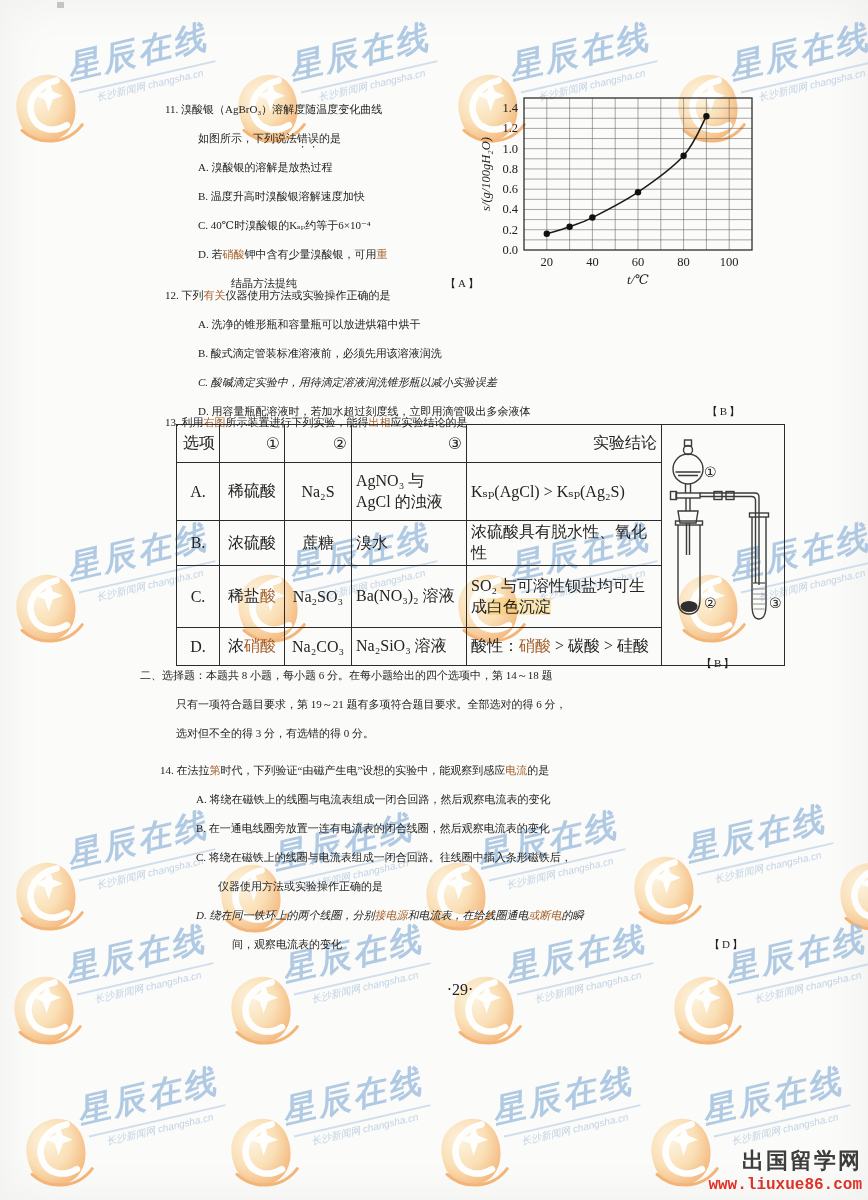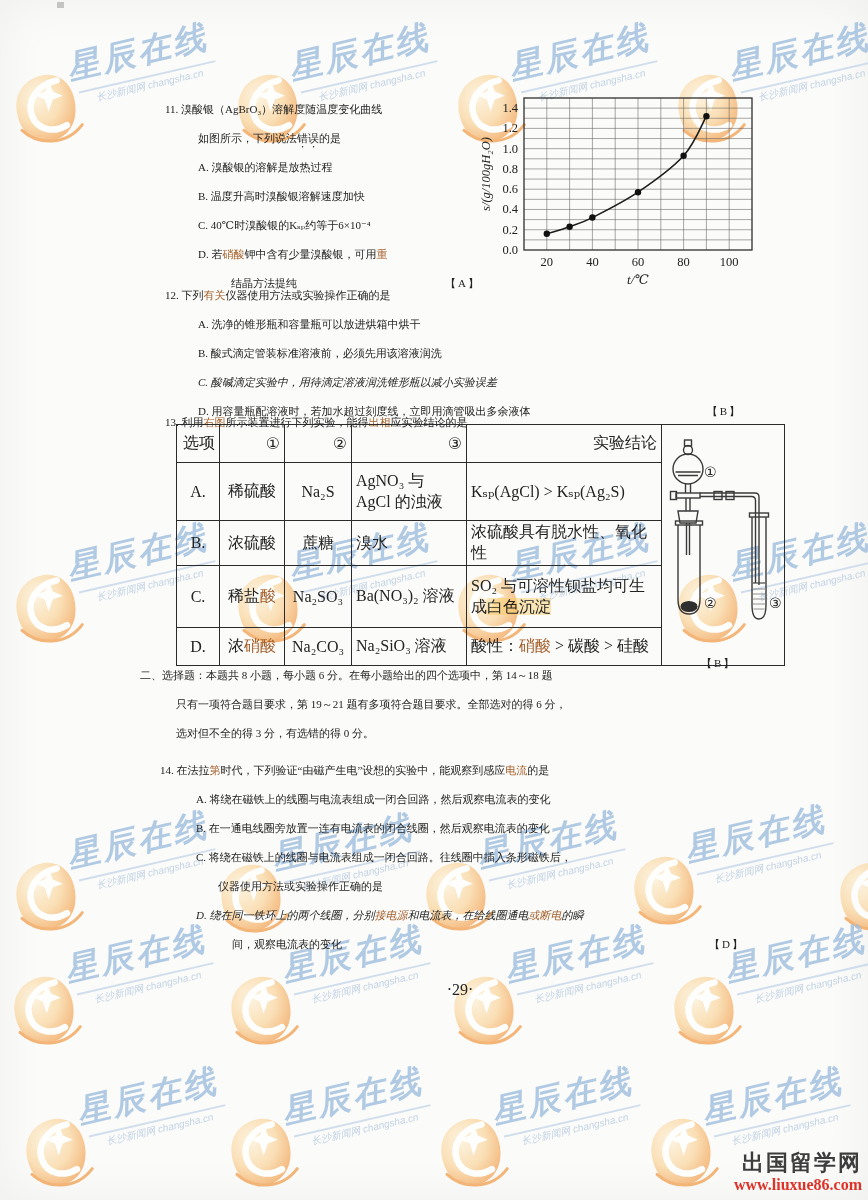--- a/index.html
+++ b/index.html
@@ -36,7 +36,7 @@
   
   #pagenum{position:absolute;left:420px;top:981px;width:80px;text-align:center;font-size:16px;}
   #sitebox{position:absolute;right:6px;top:1150px;text-align:right;
-           font-family:Liberation Serif, serif;}
+           font-family:Liberation Mono, monospace;}
   #sitename{font-size:22px;font-weight:bold;color:#3d3d3d;letter-spacing:2px;line-height:26px;}
   #siteurl{font-size:16px;font-weight:bold;color:#e03127;line-height:18px;}
   #scan-dot{position:absolute;left:57px;top:2px;width:7px;height:6px;background:#9a9a9a;opacity:.55;}

